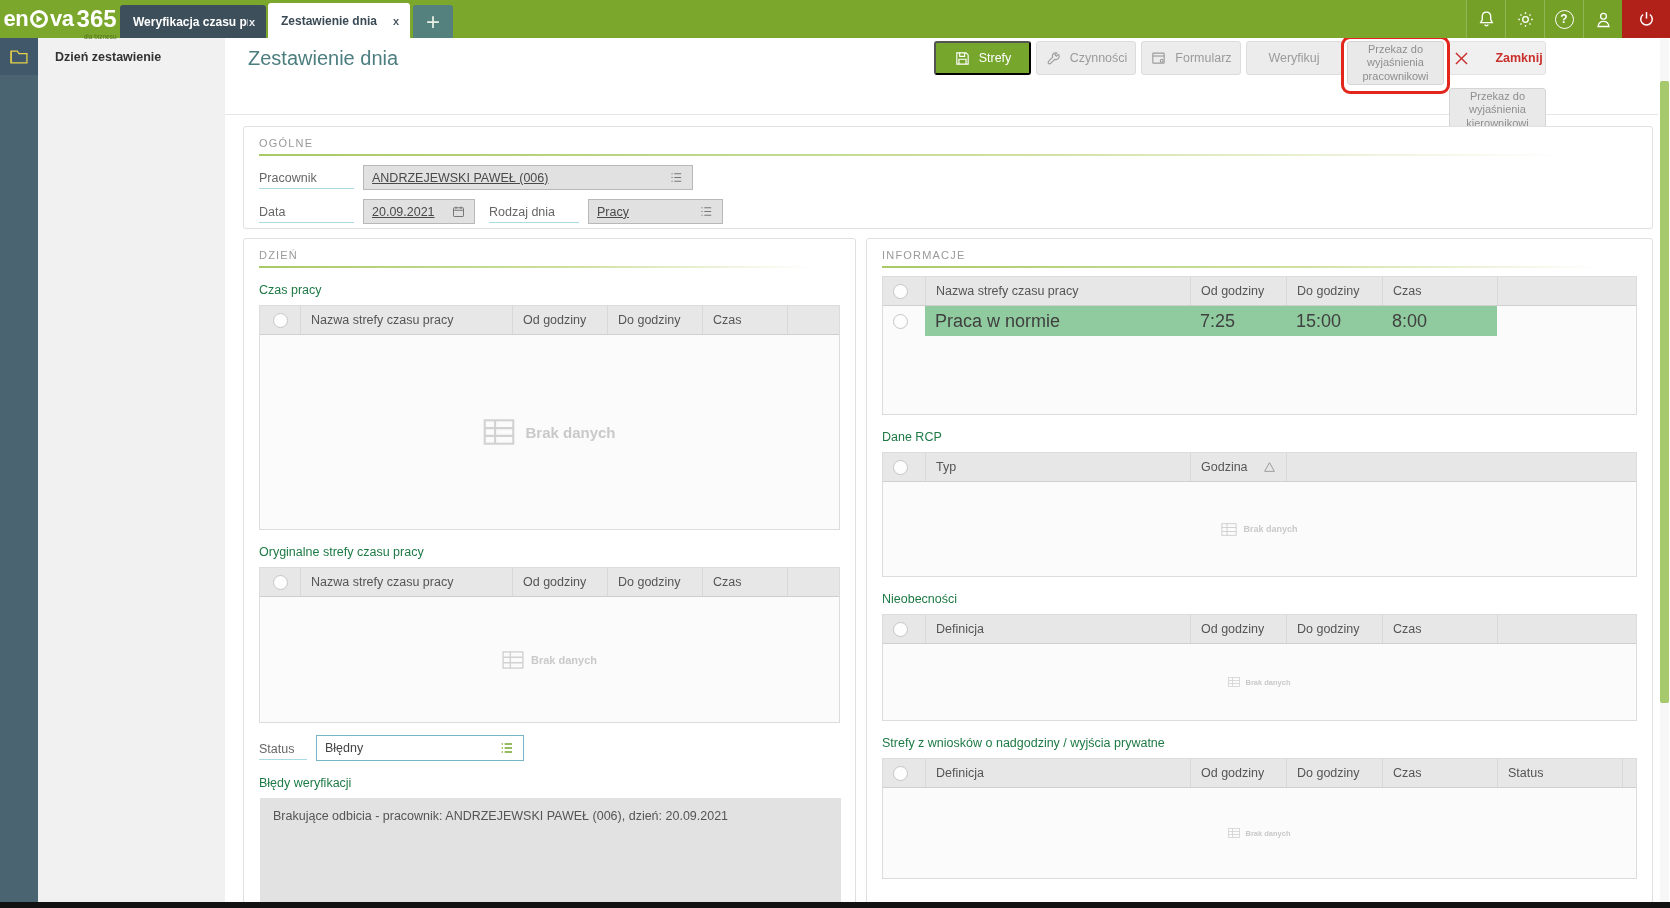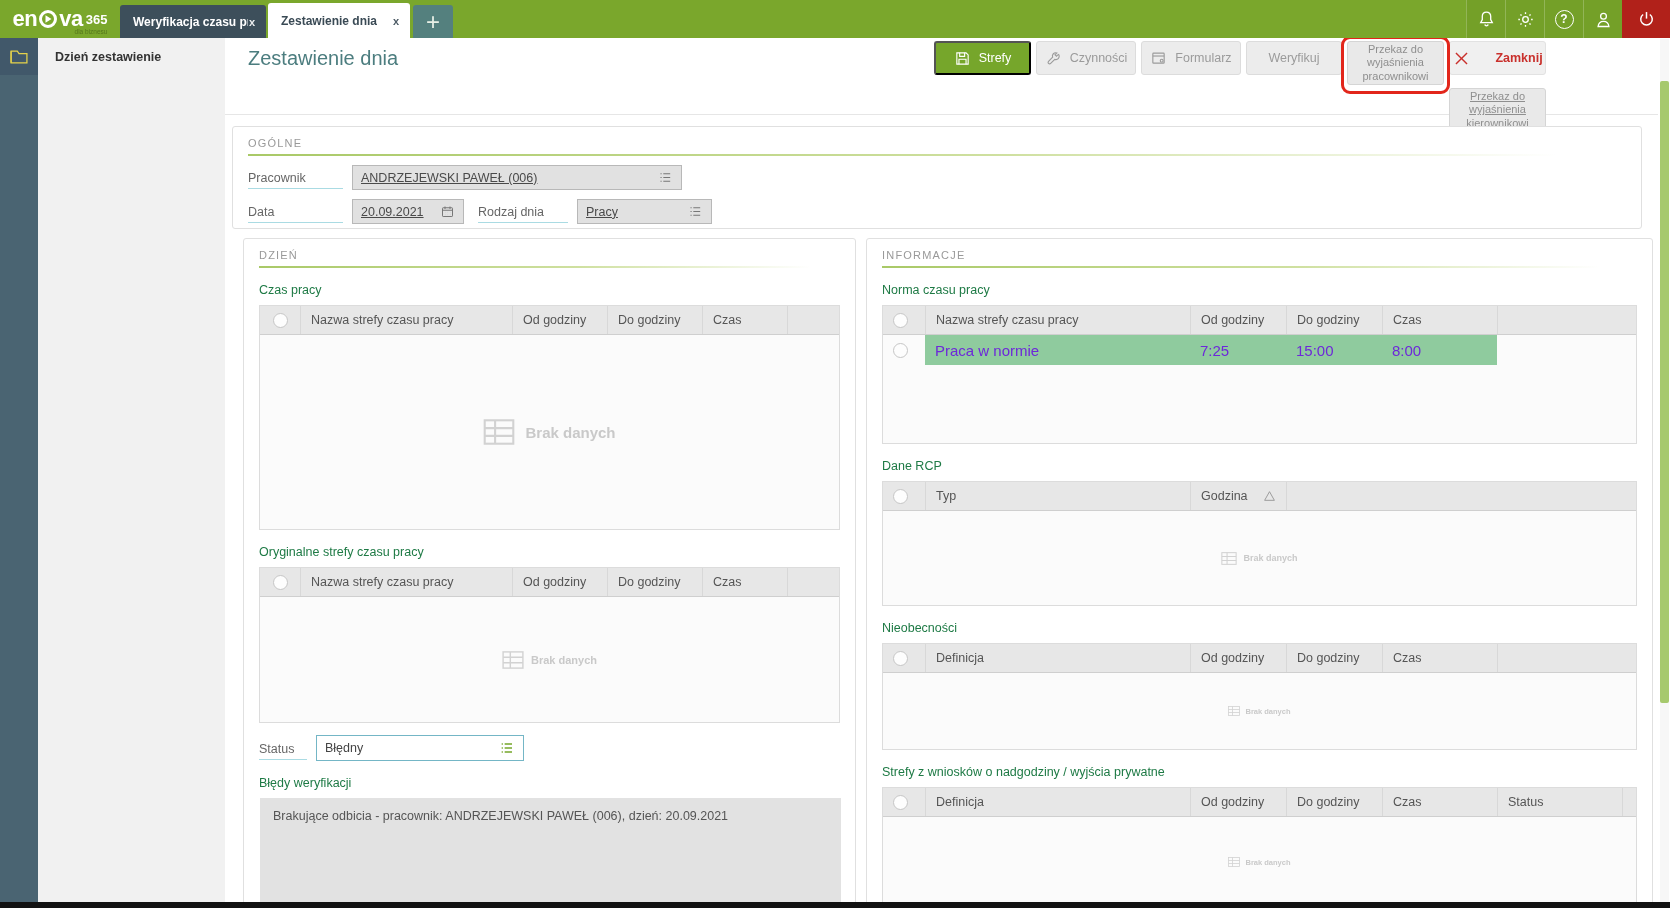--- a/index.html
+++ b/index.html
@@ -19,7 +19,7 @@
     display:inline-flex; align-items:center; justify-content:center; margin:0 1px; }
   .logo-circle svg { display:block; }
   .logo-365wrap { position:relative; margin-left:2px; }
-  .logo-365 { font-size:13px; font-weight:bold; color:#fff; }
+  .logo-365 { font-size:24px; font-weight:bold; color:#fff; }
   .logo-tagline { position:absolute; right:0; bottom:-7px; font-size:6.5px; color:#54761b; white-space:nowrap; }
   .tabs { display:flex; align-items:flex-end; height:38px; gap:2px; }
   .tab { height:33px; display:flex; align-items:center; padding:0 10px 0 13px;

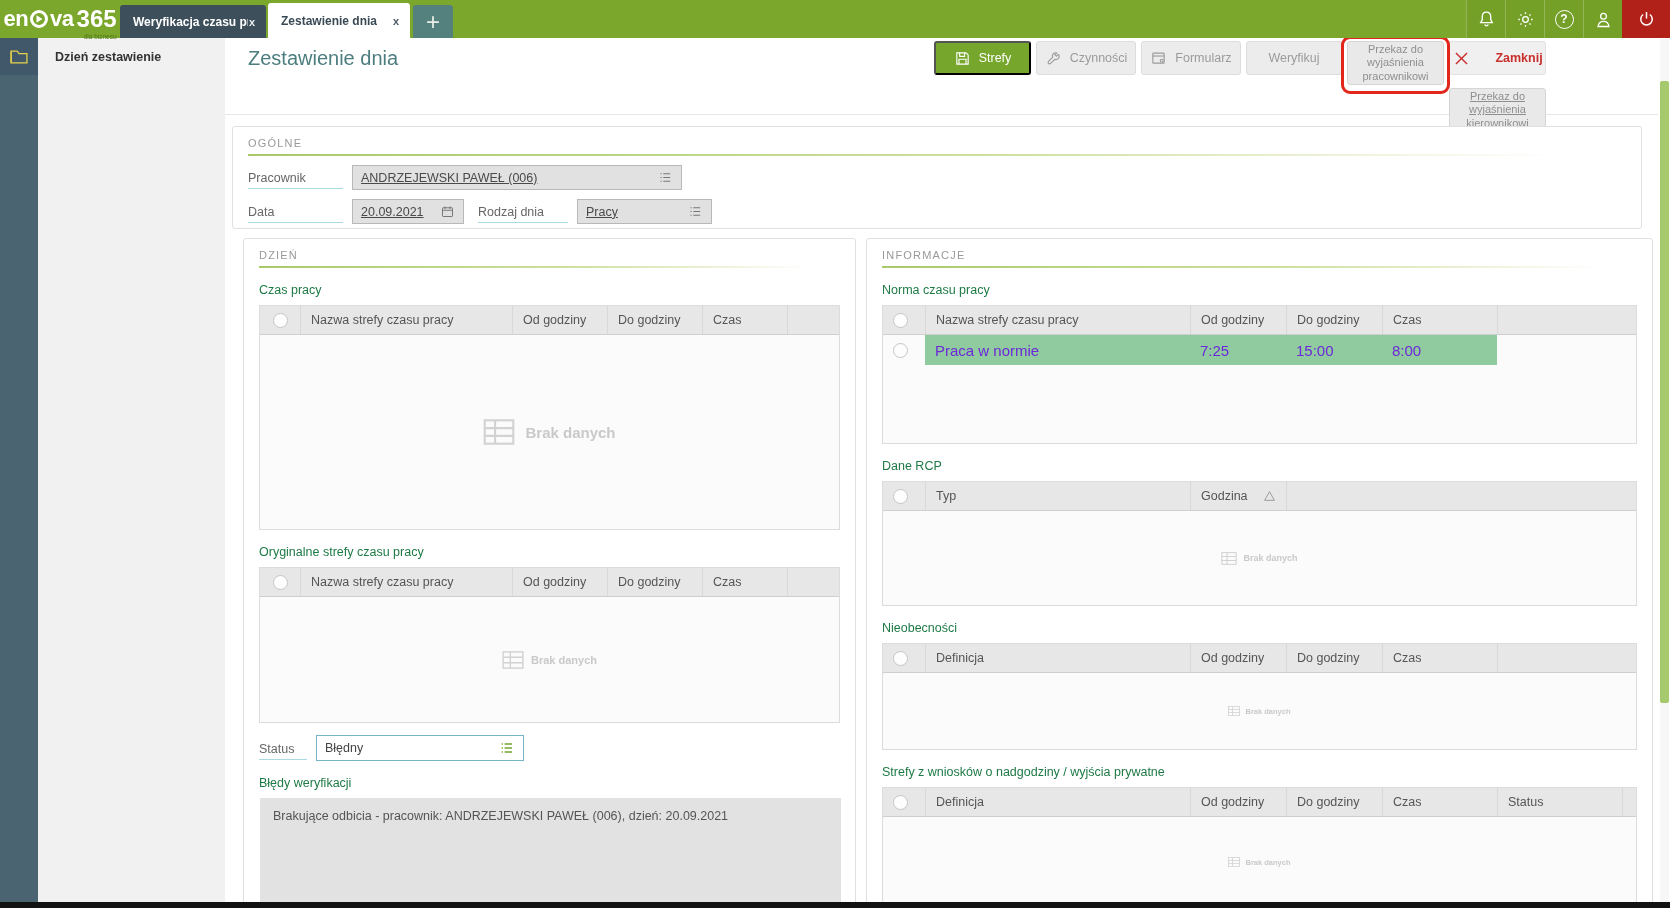--- a/index.html
+++ b/index.html
@@ -64,7 +64,7 @@
   .btn-wrap { position:relative; }
   .annotation { position:absolute; top:-5px; left:-6px; right:-6px; bottom:-9px;
     border:3px solid #e2261b; border-radius:9px; pointer-events:none; z-index:6; }
-  .btn-kierownik { position:absolute; top:47px; right:0;text-decoration:underline; }
+  .btn-kierownik { position:absolute; top:47px; right:0; }
 
   
   .panel { position:absolute; background:#fff; border:1px solid #e0e0e0; border-radius:3px; padding:8px 15px 0 15px; }

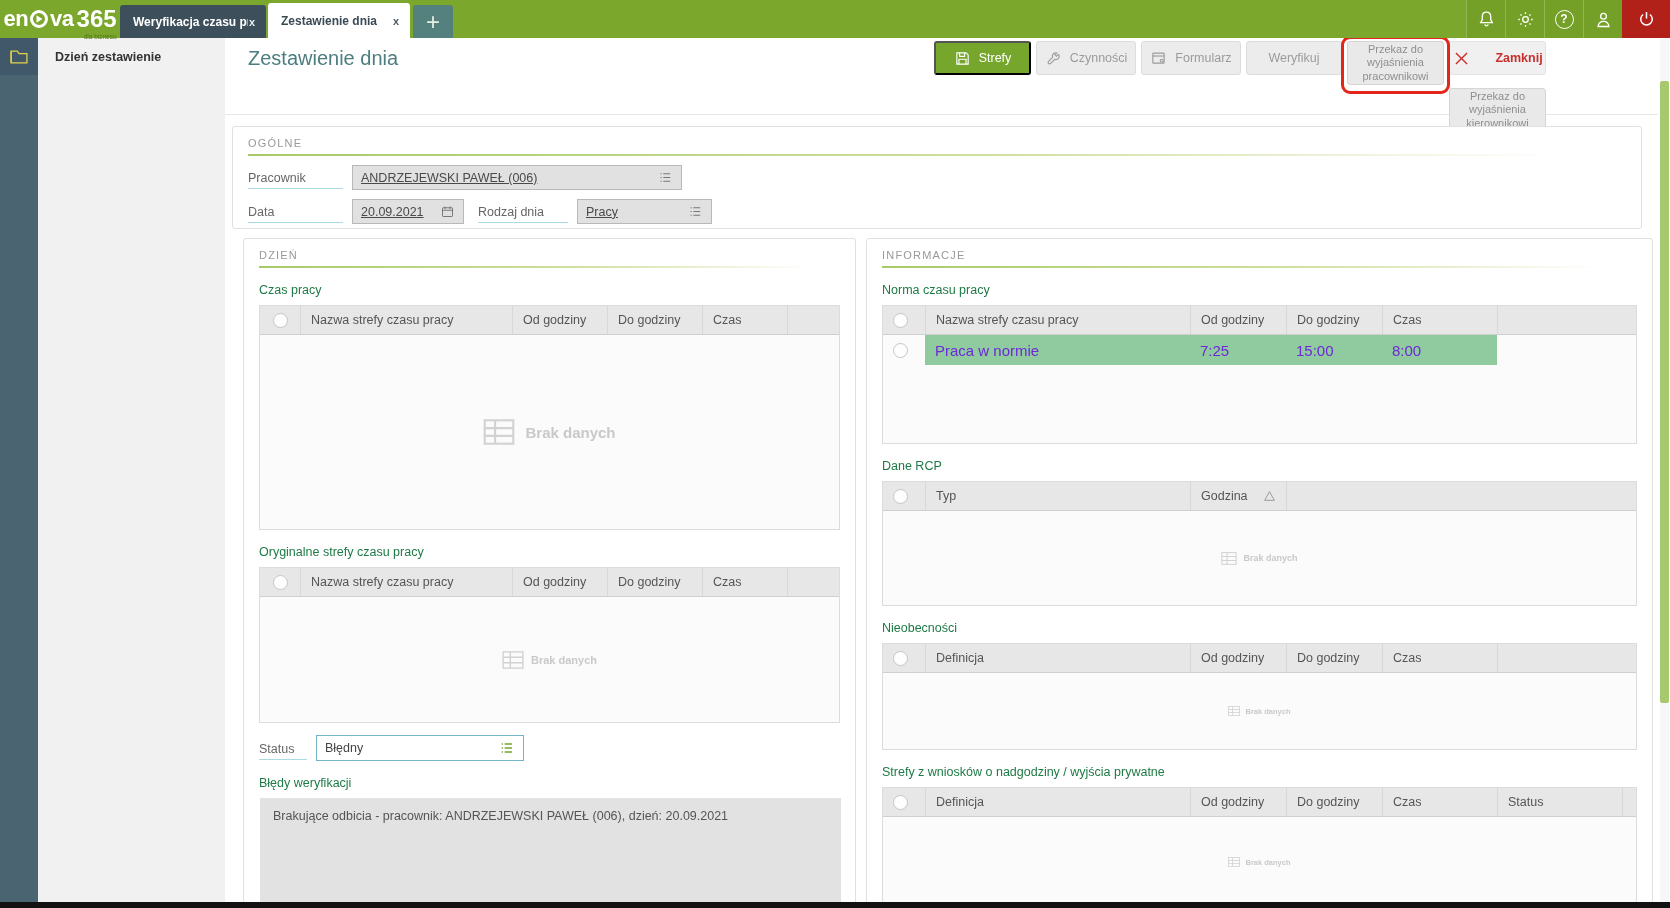--- a/index.html
+++ b/index.html
@@ -68,7 +68,7 @@
 
   
   .panel { position:absolute; background:#fff; border:1px solid #e0e0e0; border-radius:3px; padding:8px 15px 0 15px; }
-  .panel-ogolne { left:7px; top:88px; width:1410px; height:103px; }
+  .panel-ogolne { left:18px; top:88px; width:1410px; height:103px; }
   .panel-dzien { left:18px; top:200px; width:613px; height:700px; overflow:hidden; }
   .panel-info  { left:641px; top:200px; width:787px; height:700px; overflow:hidden; }
   .section-title { font-size:11px; color:#999; letter-spacing:1.2px; padding-top:2px; }

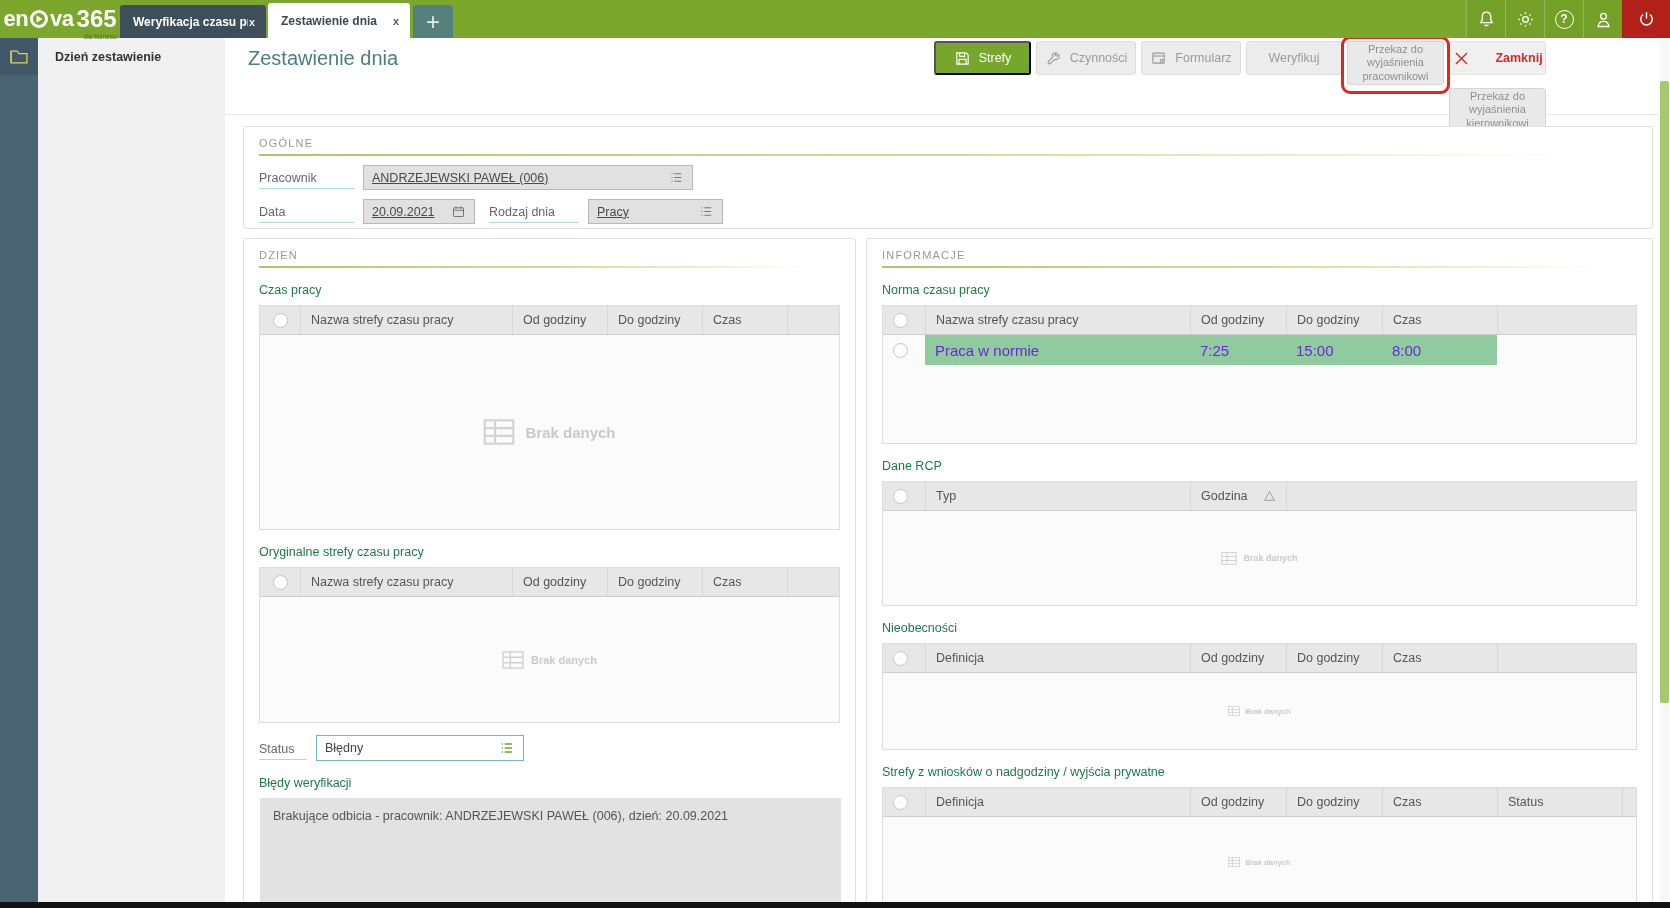--- a/index.html
+++ b/index.html
@@ -397,7 +397,6 @@
     <div class="section-title">INFORMACJE</div>
     <div class="section-rule"></div>
 
-    <div class="group-label">Norma czasu pracy</div>
     <div class="grid">
       <div class="grid-head">
         <div class="th c-radio-r">

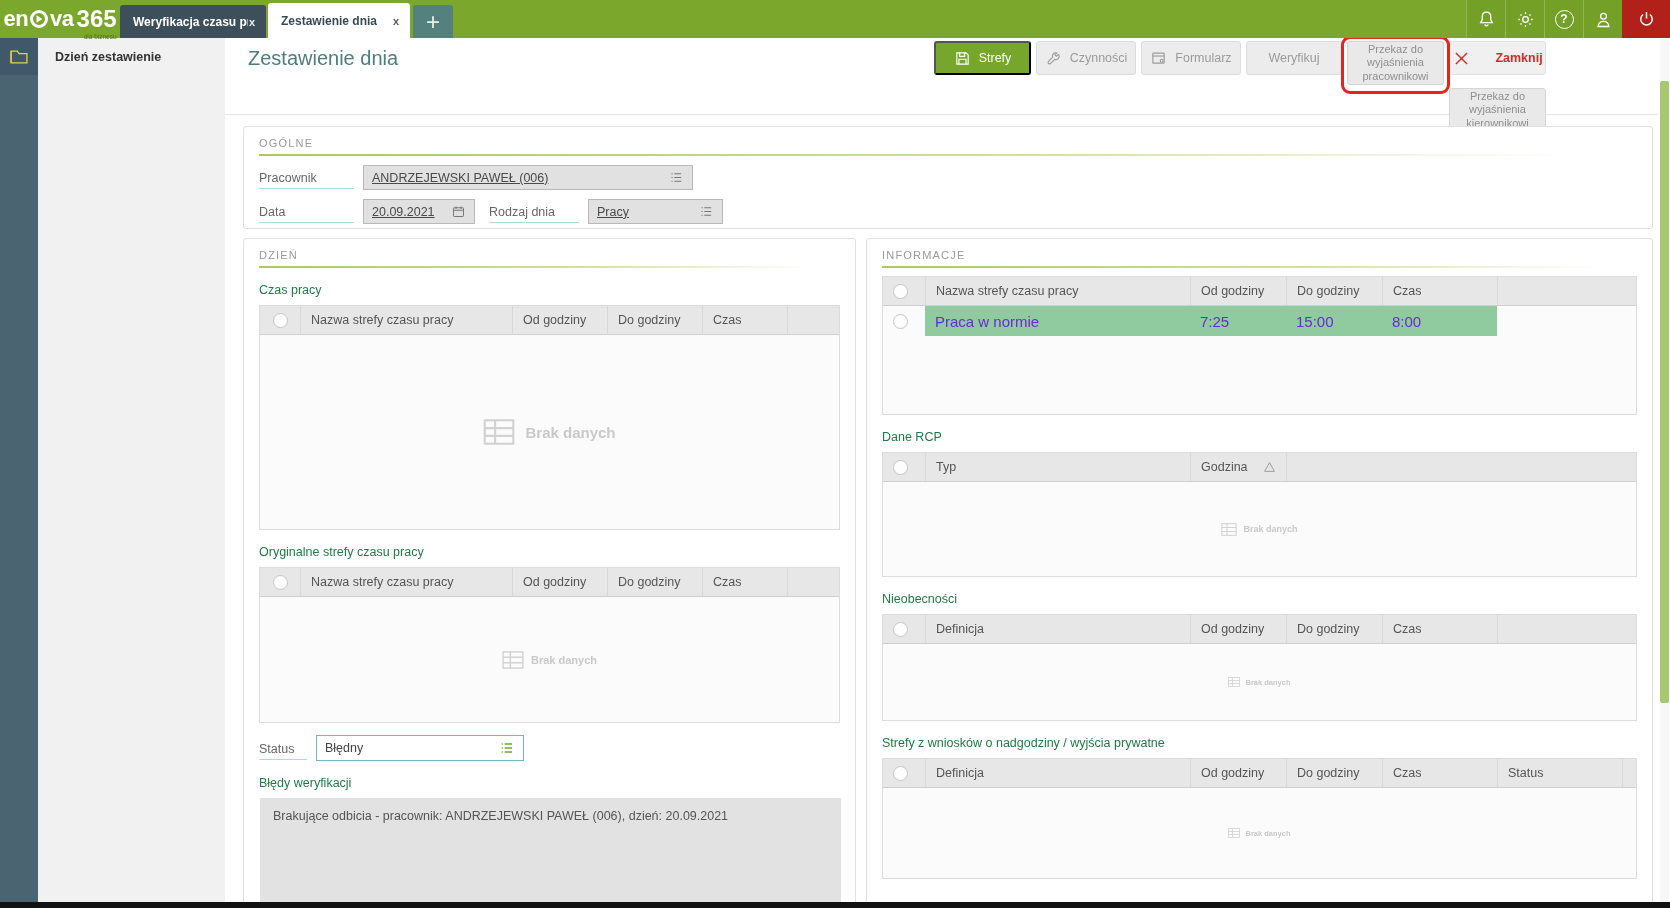--- a/index.html
+++ b/index.html
@@ -102,7 +102,7 @@
   .radio { width:15px; height:15px; border-radius:50%; border:1px solid #c6c6c6; background:#fdfdfd; display:inline-block; }
   .grid-body { position:relative; }
   .row { display:flex; height:30px; }
-  .td { display:flex; align-items:center; padding-left:10px; font-size:15px; color:#6d28d9; }
+  .td { display:flex; align-items:center; padding-left:10px; font-size:18px; color:#404040; }
   .td.hl { background:#8fcb9e; }
 
   

